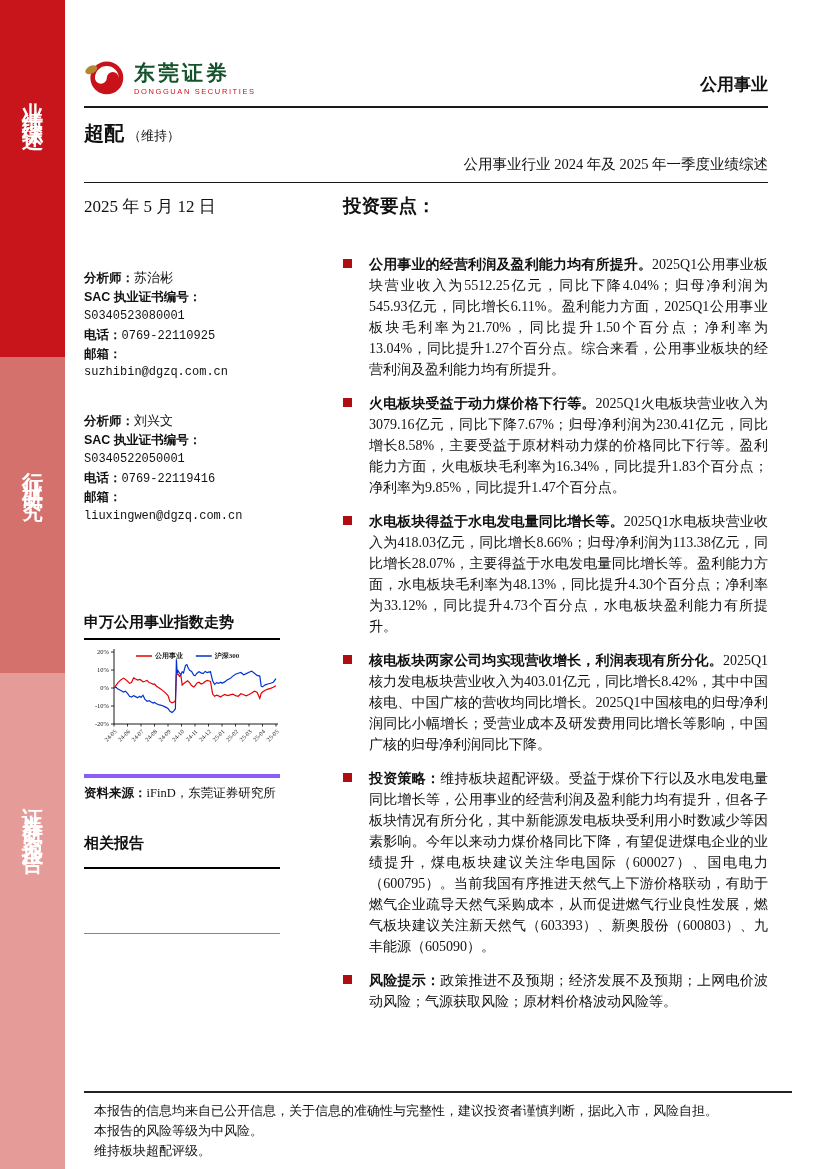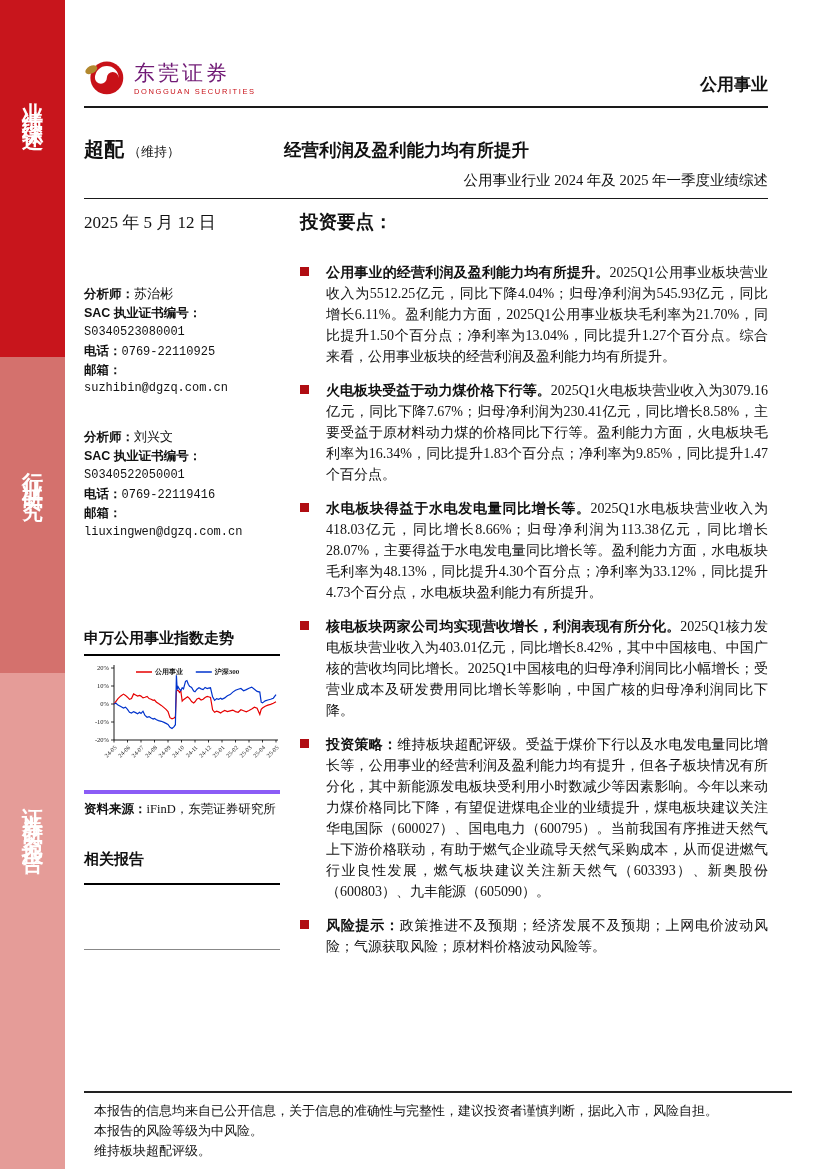--- a/index.html
+++ b/index.html
@@ -17,7 +17,7 @@
   .content{position:absolute;left:84px;top:0;width:684px;}
   .logo-row{display:flex;justify-content:space-between;align-items:flex-end;margin-top:50px;height:52px;}
   .brand{display:flex;align-items:center;gap:8px;}
-  .brand-text-cn{color:#701a75;font-weight:400;font-size:21px;letter-spacing:3px;line-height:1;}
+  .brand-text-cn{color:#14532d;font-weight:700;font-size:21px;letter-spacing:3px;line-height:1;}
   .brand-text-en{color:#c81118;font-size:7.5px;letter-spacing:1.6px;font-family:"Liberation Sans",sans-serif;margin-top:3px;}
   .industry-label{font-size:17px;font-weight:700;padding-bottom:6px;
                   font-family:"Liberation Sans","DejaVu Sans",sans-serif;}

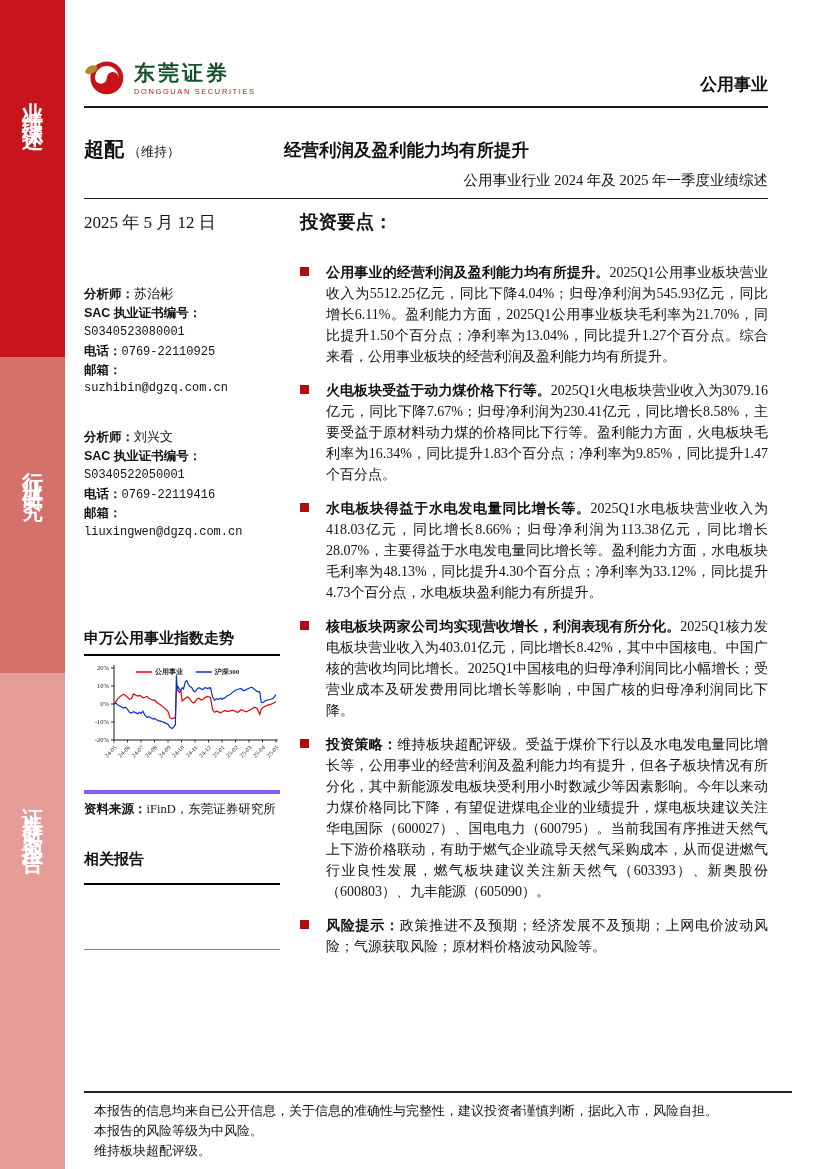--- a/index.html
+++ b/index.html
@@ -24,7 +24,7 @@
   .hline1{margin-top:4px;border-top:2px solid #1a1a1a;}
   .hline2{margin-top:8px;border-top:1.5px solid #1a1a1a;}
   .rating-row{display:flex;align-items:baseline;margin-top:12px;}
-  .rating-left{width:200px;margin-top:16px;}
+  .rating-left{width:200px;}
   .rating-main{font-size:20px;font-weight:700;font-family:"Liberation Sans","DejaVu Sans",sans-serif;}
   .rating-suffix{font-size:13px;}
   .doc-title{flex:1;font-size:17.5px;font-weight:700;font-family:"Liberation Sans","DejaVu Sans",sans-serif;}

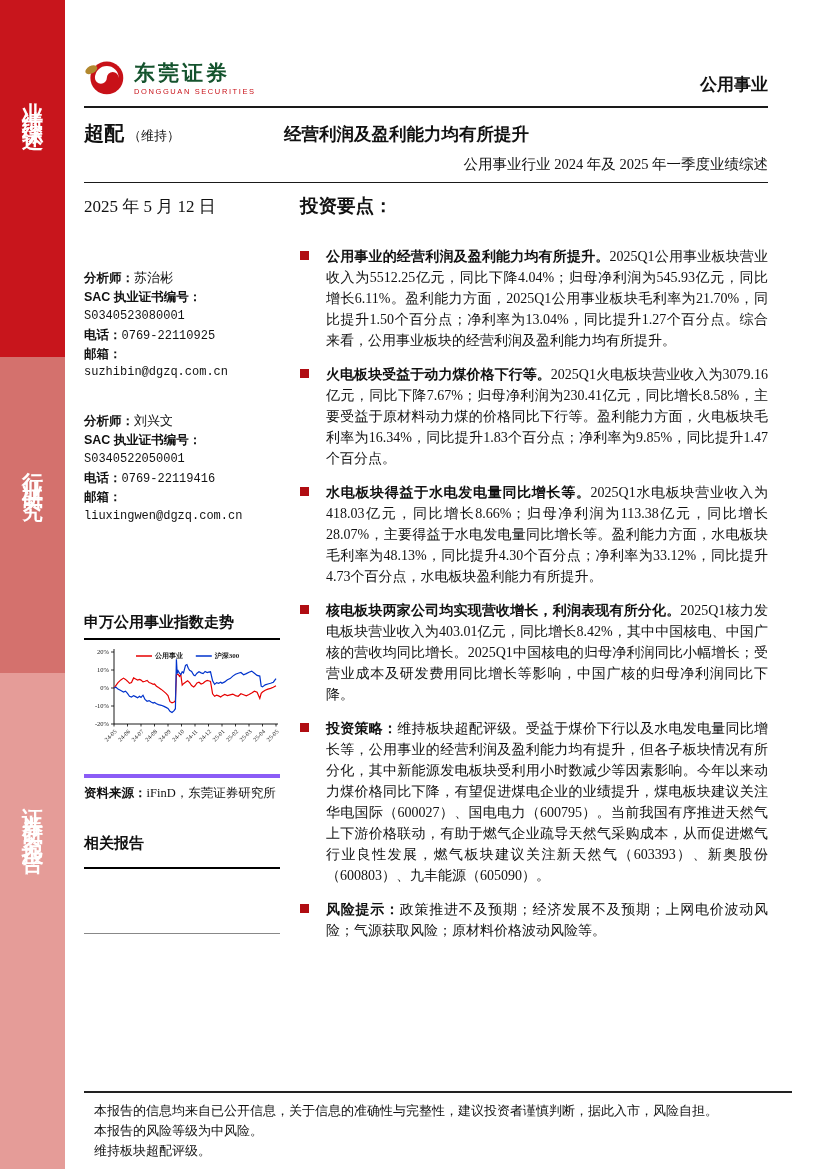--- a/index.html
+++ b/index.html
@@ -104,7 +104,6 @@
         <span class="rating-main">超配</span>
         <span class="rating-suffix">（维持）</span>
       </div>
-      <div class="doc-title">经营利润及盈利能力均有所提升</div>
     </div>
     <div class="subtitle">公用事业行业 2024 年及 2025 年一季度业绩综述</div>
 

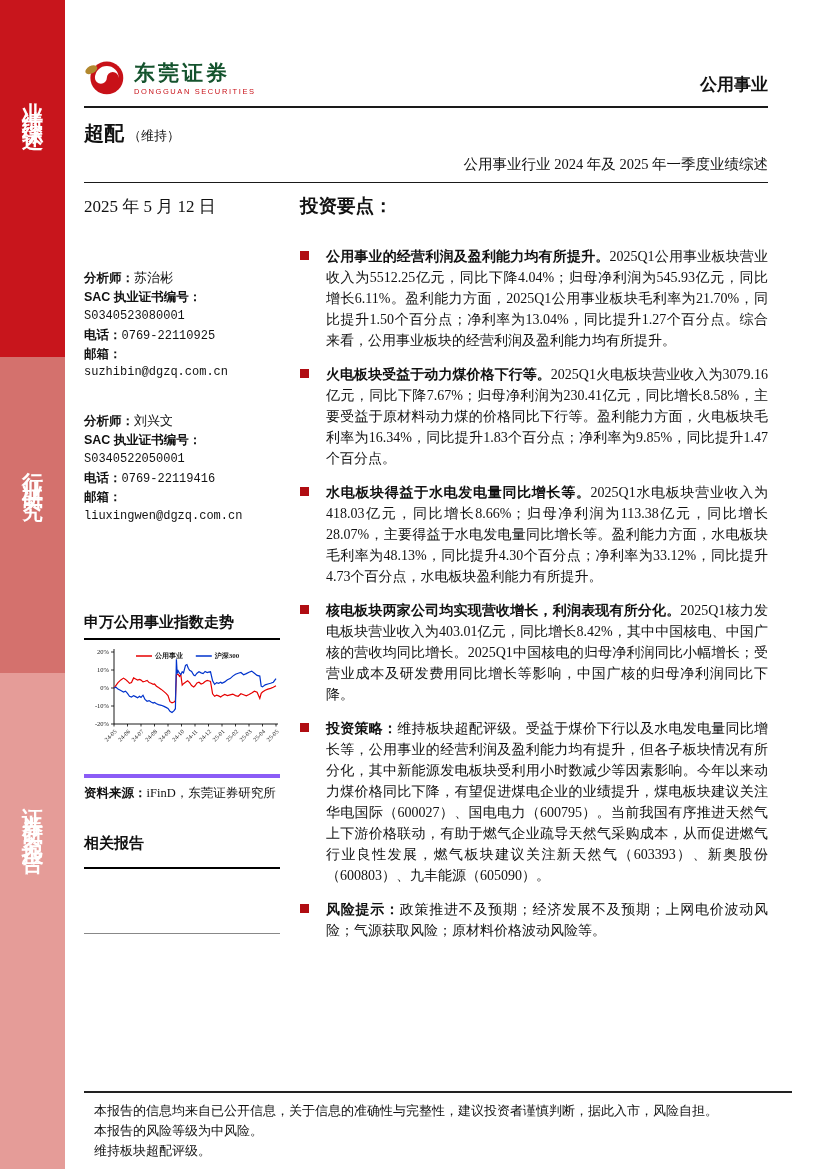--- a/index.html
+++ b/index.html
@@ -30,7 +30,7 @@
   .doc-title{flex:1;font-size:17.5px;font-weight:700;font-family:"Liberation Sans","DejaVu Sans",sans-serif;}
   .subtitle{text-align:right;font-size:14.5px;margin-top:8px;}
   
-  .columns{display:flex;}
+  .columns{display:flex;gap:43px;}
   .left-col{width:196px;margin-right:20px;flex:none;}
   .right-col{flex:1;min-width:0;}
   .date{margin-top:12px;font-size:17px;}

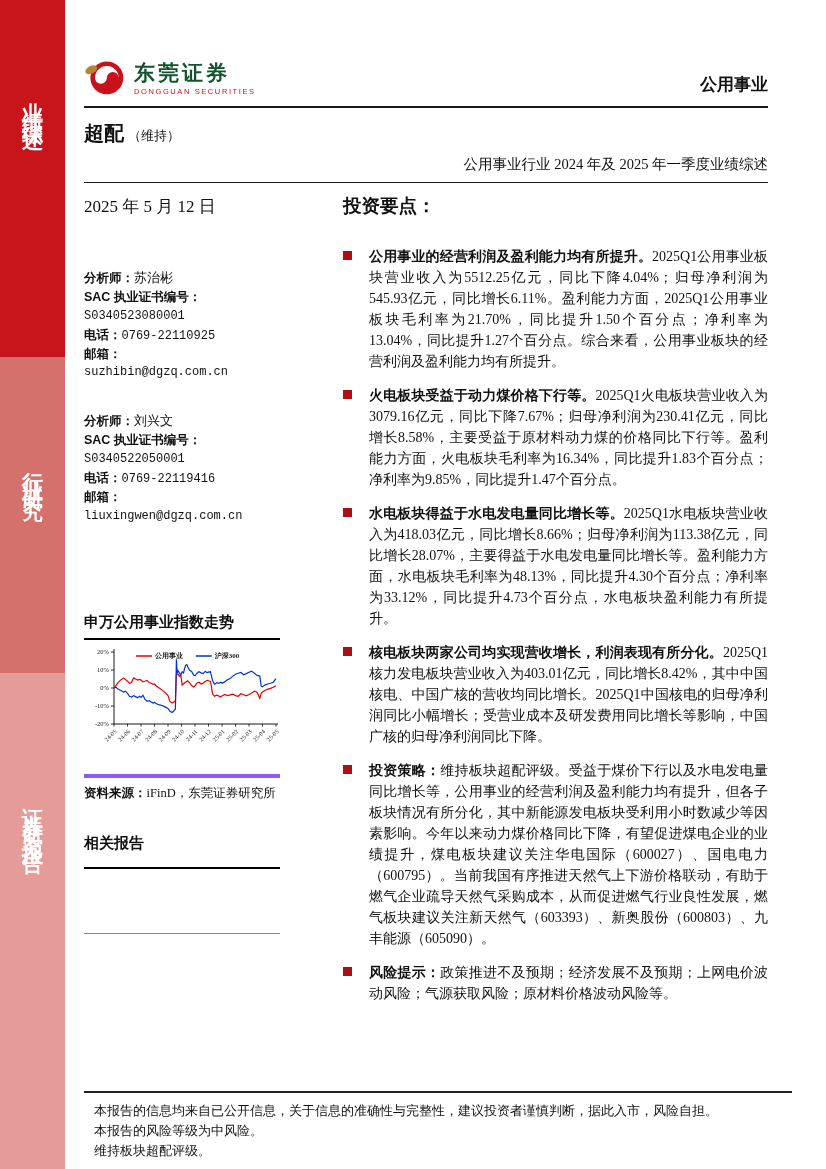--- a/index.html
+++ b/index.html
@@ -51,7 +51,7 @@
   
   .main-title{margin-top:10px;font-size:18.5px;font-weight:700;
               font-family:"Liberation Sans","DejaVu Sans",sans-serif;}
-  .bullets{margin-top:28px;}
+  .bullets{margin-top:36px;}
   .bullet{position:relative;padding-left:26px;margin-bottom:13px;font-size:14px;line-height:1.5;
           text-align:justify;}
   .bullet-marker{position:absolute;left:0;top:5px;width:9px;height:9px;background:#b00d12;}

